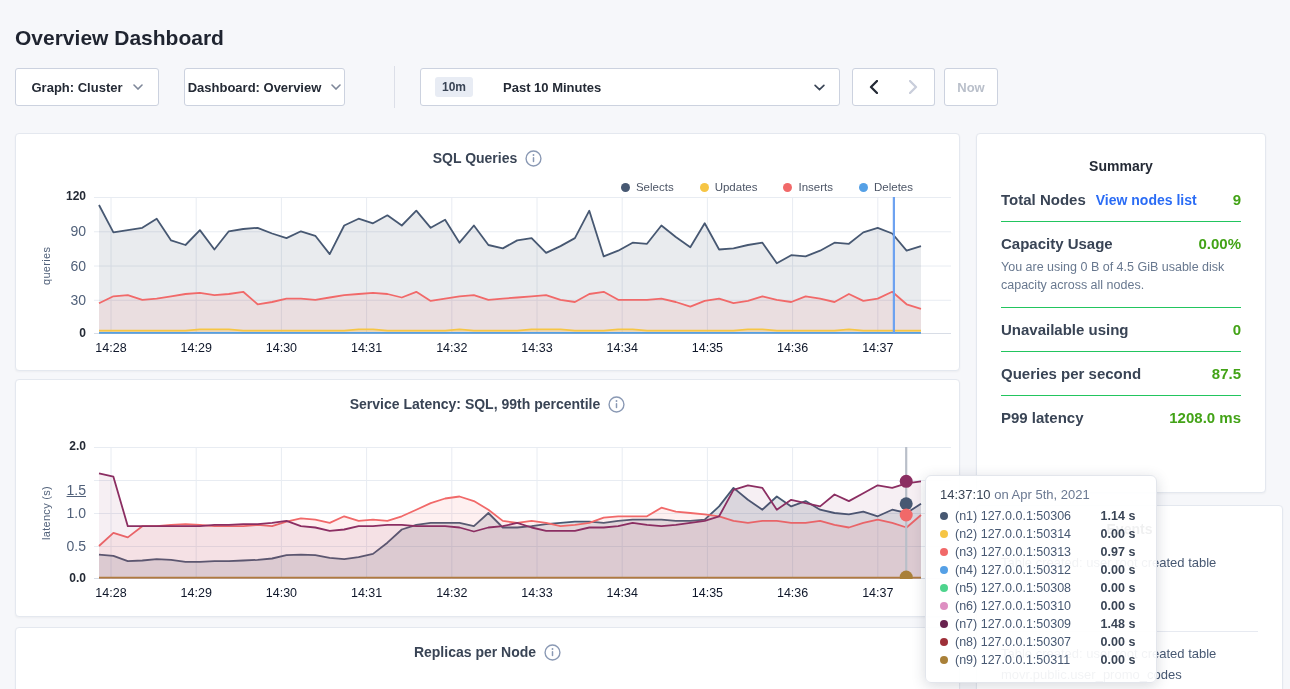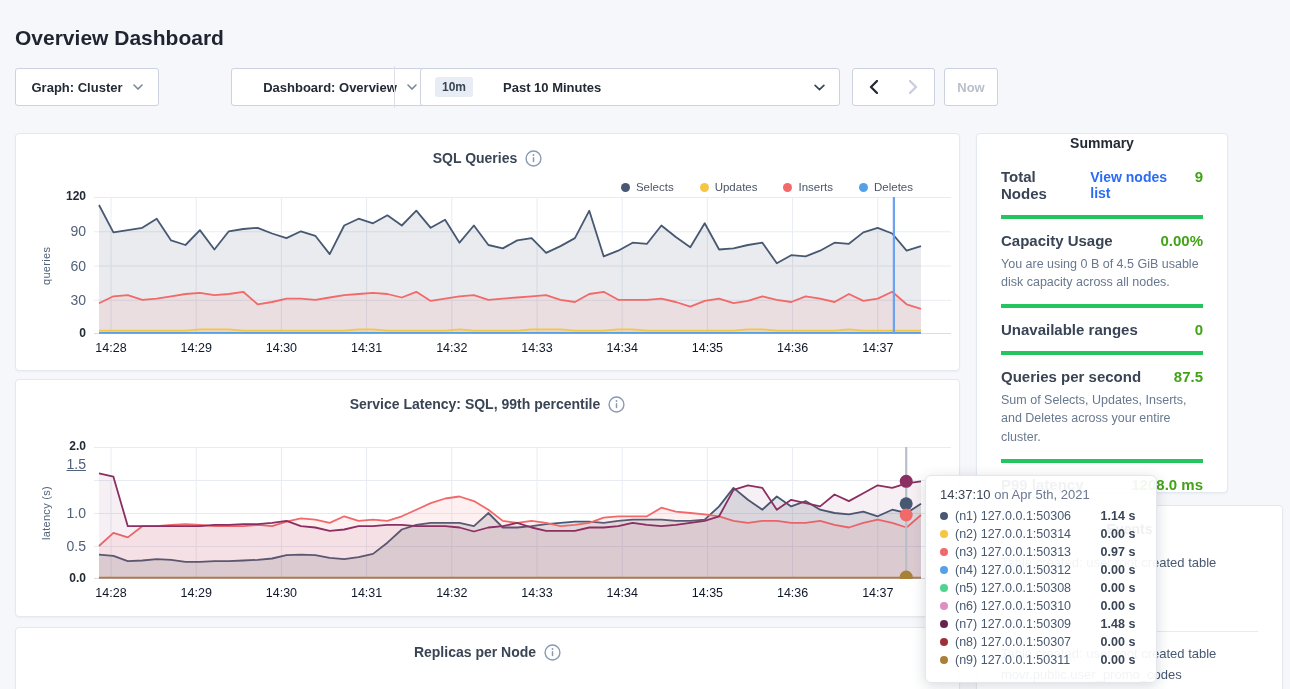--- a/index.html
+++ b/index.html
@@ -16,7 +16,7 @@
     display:flex;align-items:center;justify-content:center;box-sizing:border-box;
     font-size:13px;font-weight:bold;color:#242a35;cursor:pointer;}
   #dd-graph{left:15px;width:144px;gap:10px;}
-  #dd-dashboard{left:184px;width:218px;gap:10px;margin-left:47px;}
+  #dd-dashboard{left:184px;width:161px;gap:10px;}
   .controls-divider{position:absolute;left:394px;top:66px;height:42px;width:1px;background:#dcdfe8;}
   #time-selector{left:420px;width:420px;justify-content:flex-start;padding:0 14px;gap:30px;}
   .time-badge{background:#e8ecf4;border-radius:3px;padding:3px 7px;font-size:12px;font-weight:bold;color:#394455;}

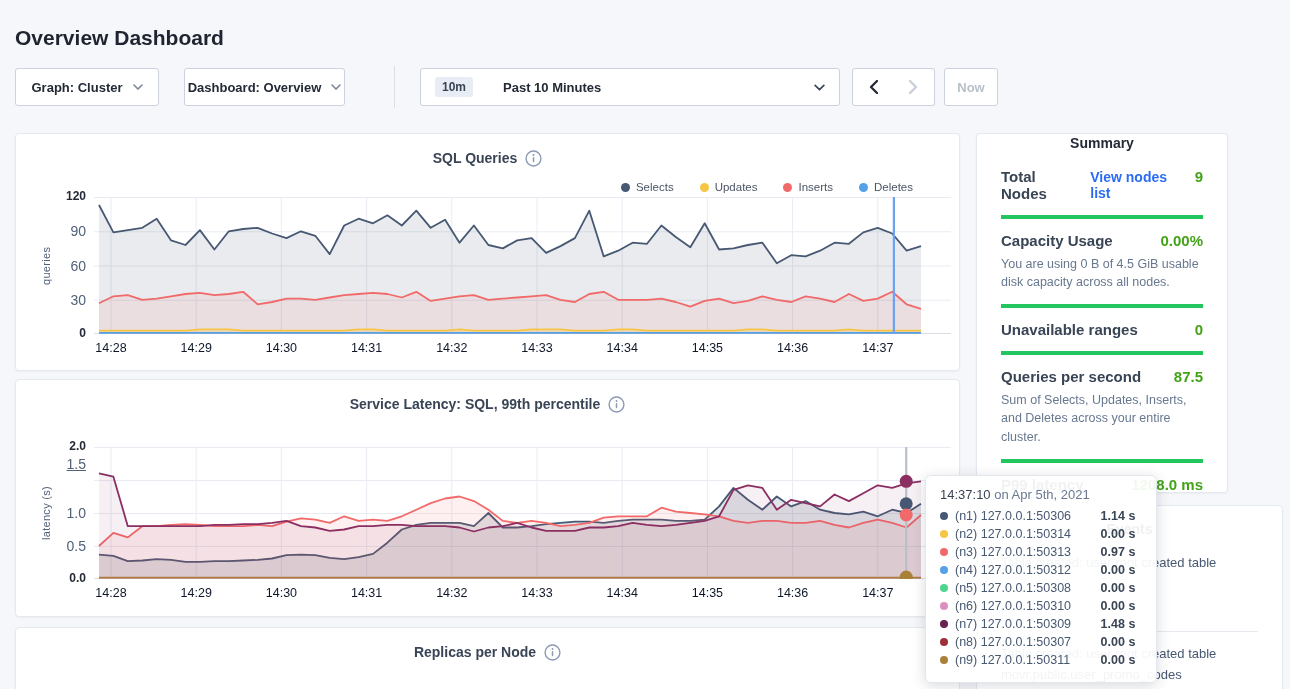--- a/index.html
+++ b/index.html
@@ -31,7 +31,7 @@
   #card-sql{left:15px;top:133px;width:945px;height:238px;}
   #card-latency{left:15px;top:379px;width:945px;height:238px;}
   #card-replicas{left:15px;top:627px;width:945px;height:120px;}
-  #card-summary{left:976px;top:133px;width:252px;height:360px;padding:1px 24px;}
+  #card-summary{left:976px;top:133px;width:290px;height:360px;padding:24px 24px;}
   #card-events{left:976px;top:505px;width:307px;height:235px;padding:15px 24px;}
 
   .chart-title{display:flex;justify-content:center;align-items:flex-start;gap:8px;margin-top:16px;

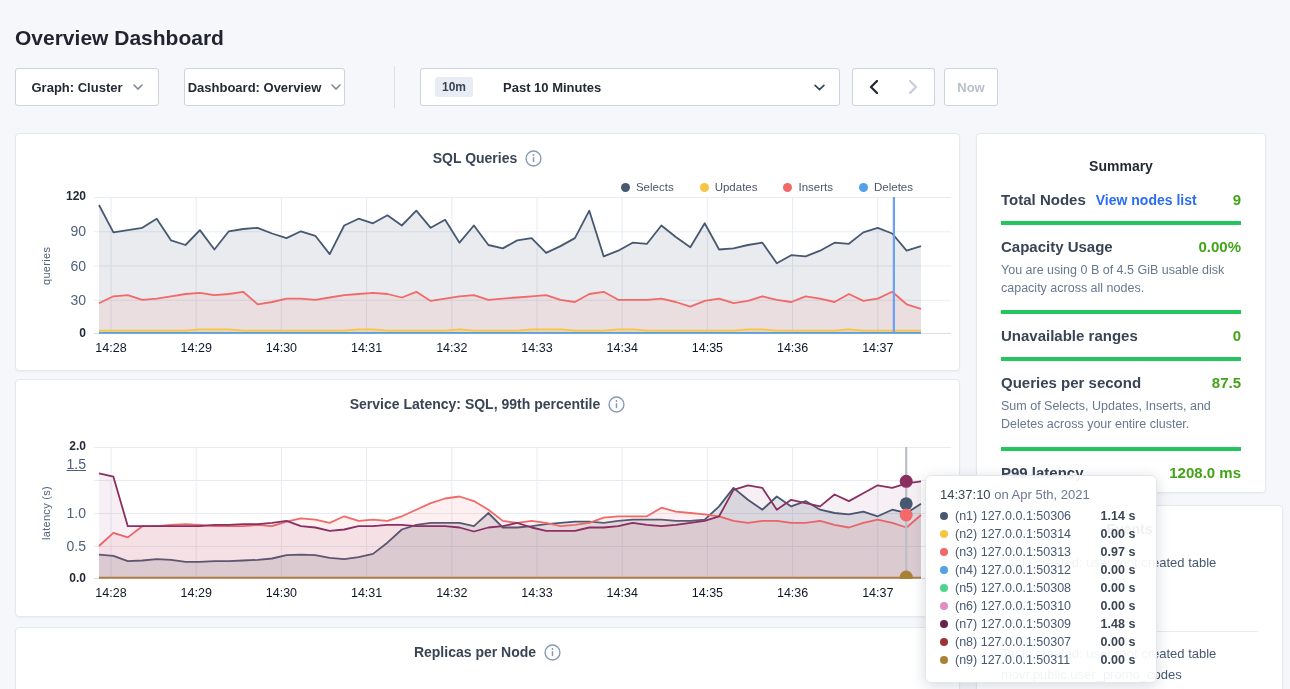--- a/index.html
+++ b/index.html
@@ -53,7 +53,7 @@
 
   
   .panel-title{text-align:center;font-weight:bold;font-size:14px;color:#242a35;margin-bottom:4px;}
-  .stat{padding:13px 0;border-bottom:4px solid #22c55e;}
+  .stat{padding:13px 0;border-bottom:1px solid #22c55e;}
   .stat:last-child{border-bottom:none;}
   .stat-top{display:flex;align-items:baseline;gap:10px;}
   .stat-label{font-weight:bold;font-size:15px;color:#394455;}

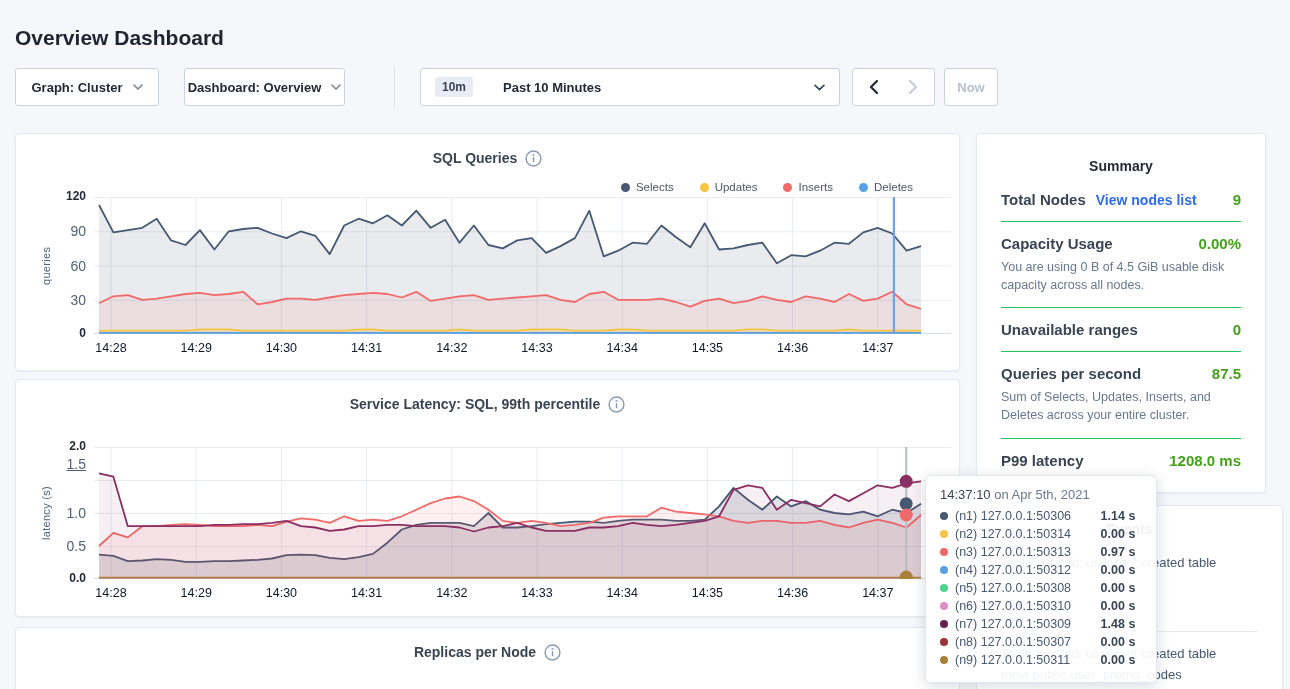--- a/index.html
+++ b/index.html
@@ -280,7 +280,7 @@
   </div>
   <div class="stat">
     <div class="stat-top">
-      <span class="stat-label">Unavailable ranges</span>
+      <span class="stat-label">Unavailable using</span>
       <span class="stat-value">0</span>
     </div>
   </div>

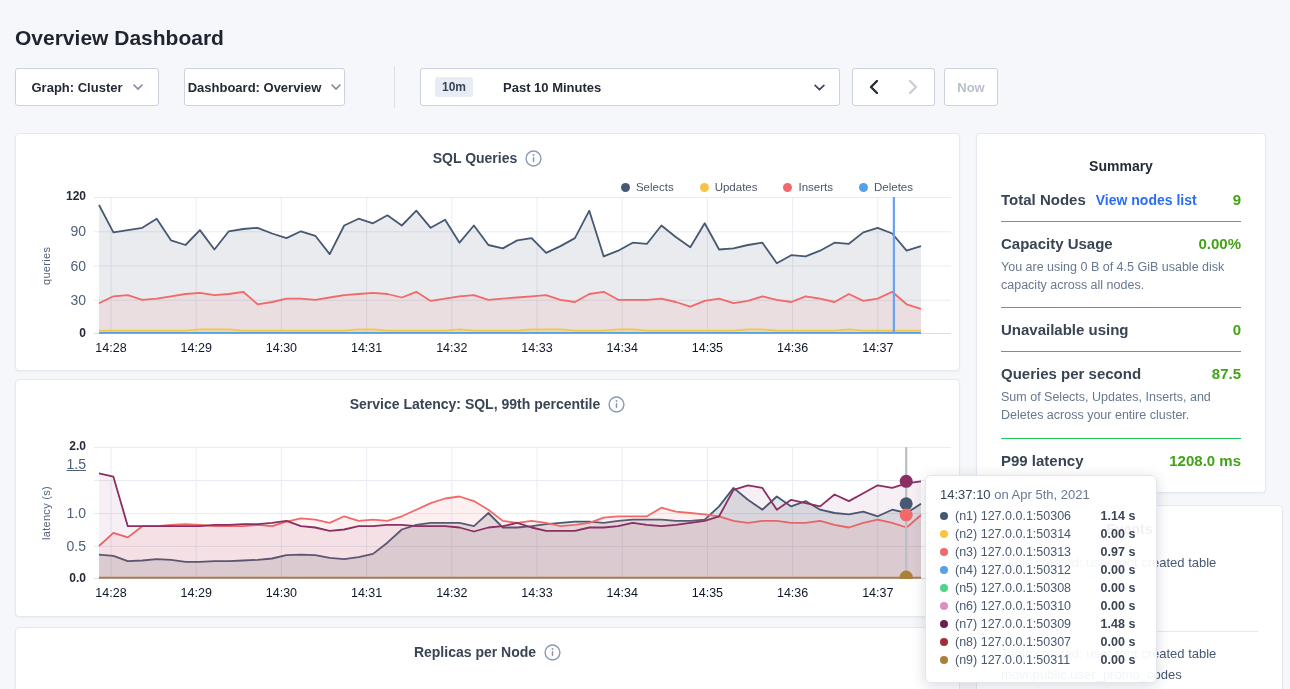--- a/index.html
+++ b/index.html
@@ -289,7 +289,6 @@
       <span class="stat-label">Queries per second</span>
       <span class="stat-value">87.5</span>
     </div>
-    <div class="stat-desc">Sum of Selects, Updates, Inserts, and Deletes across your entire cluster.</div>
   </div>
   <div class="stat">
     <div class="stat-top">

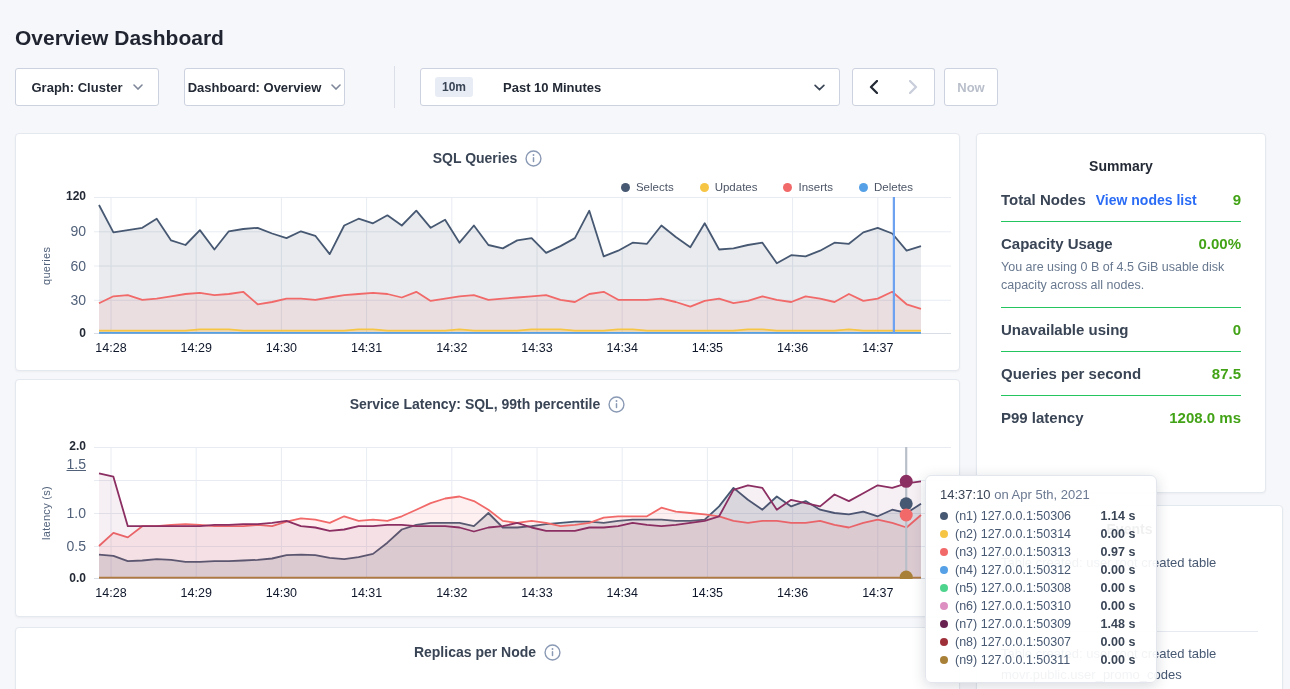--- a/index.html
+++ b/index.html
@@ -201,7 +201,7 @@
   <div class="chart-area" id="area-latency">
     <div class="ylabels" id="yl-latency">
         <span class="ytick bold" style="top: -8px;">2.0</span>
-        <span class="ytick" style="top: 9px; text-decoration: underline;">1.5</span>
+        <span class="ytick" style="top: 35px; text-decoration: underline;">1.5</span>
         <span class="ytick" style="top: 58px;">1.0</span>
         <span class="ytick" style="top: 91px;">0.5</span>
         <span class="ytick bold" style="top: 124px;">0.0</span>

